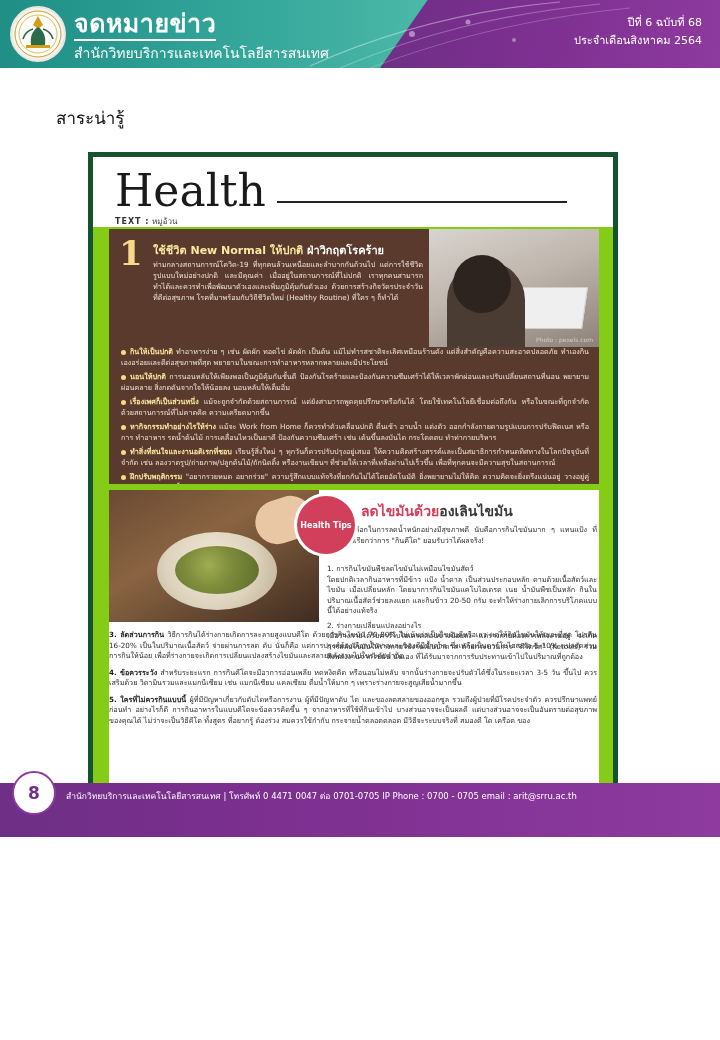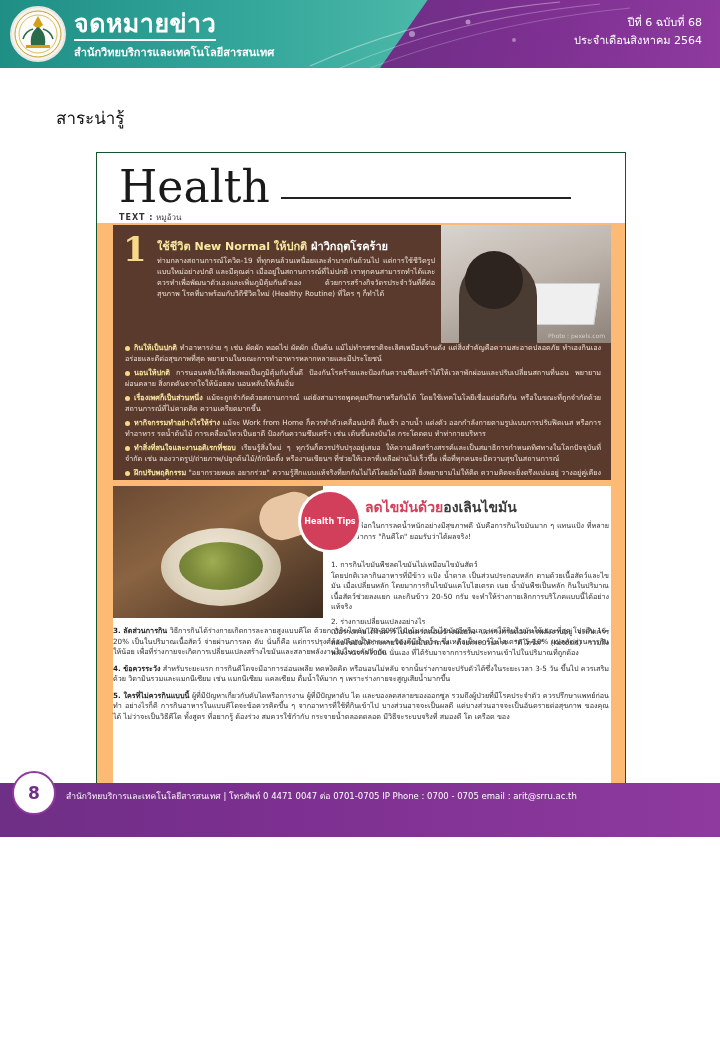--- a/index.html
+++ b/index.html
@@ -56,7 +56,7 @@
     padding-bottom: 1px;
   }
   .header-title-sub {
-    font-size: 11px; line-height: 16px; margin-top: 4px; font-weight: bold;
+    font-size: 14px; line-height: 16px; margin-top: 4px;
   }
   .header-right {
     position: absolute; right: 18px; top: 14px;

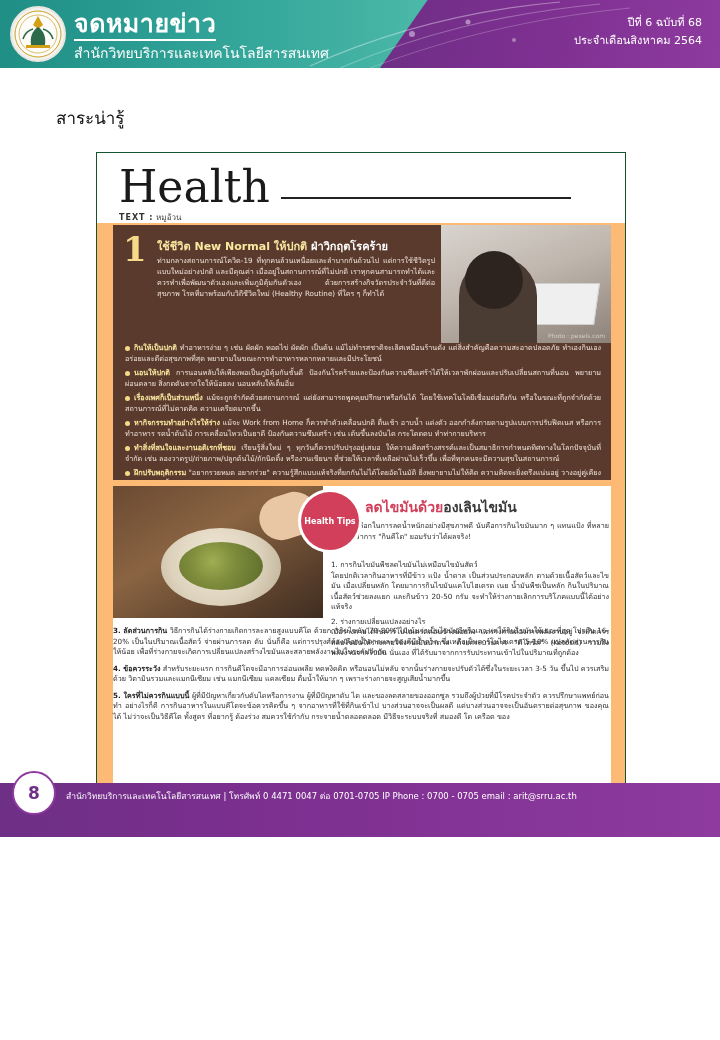--- a/index.html
+++ b/index.html
@@ -71,10 +71,10 @@
   }
 
   .article-frame {
-    position: absolute; left: 96px; top: 152px;
+    position: absolute; left: 88px; top: 152px;
     width: 530px; height: 740px;
-    border: 1px solid #14532d;
-    background: #fdba74;
+    border: 5px solid #14532d;
+    background: #84cc16;
     overflow: hidden;
   }
 

